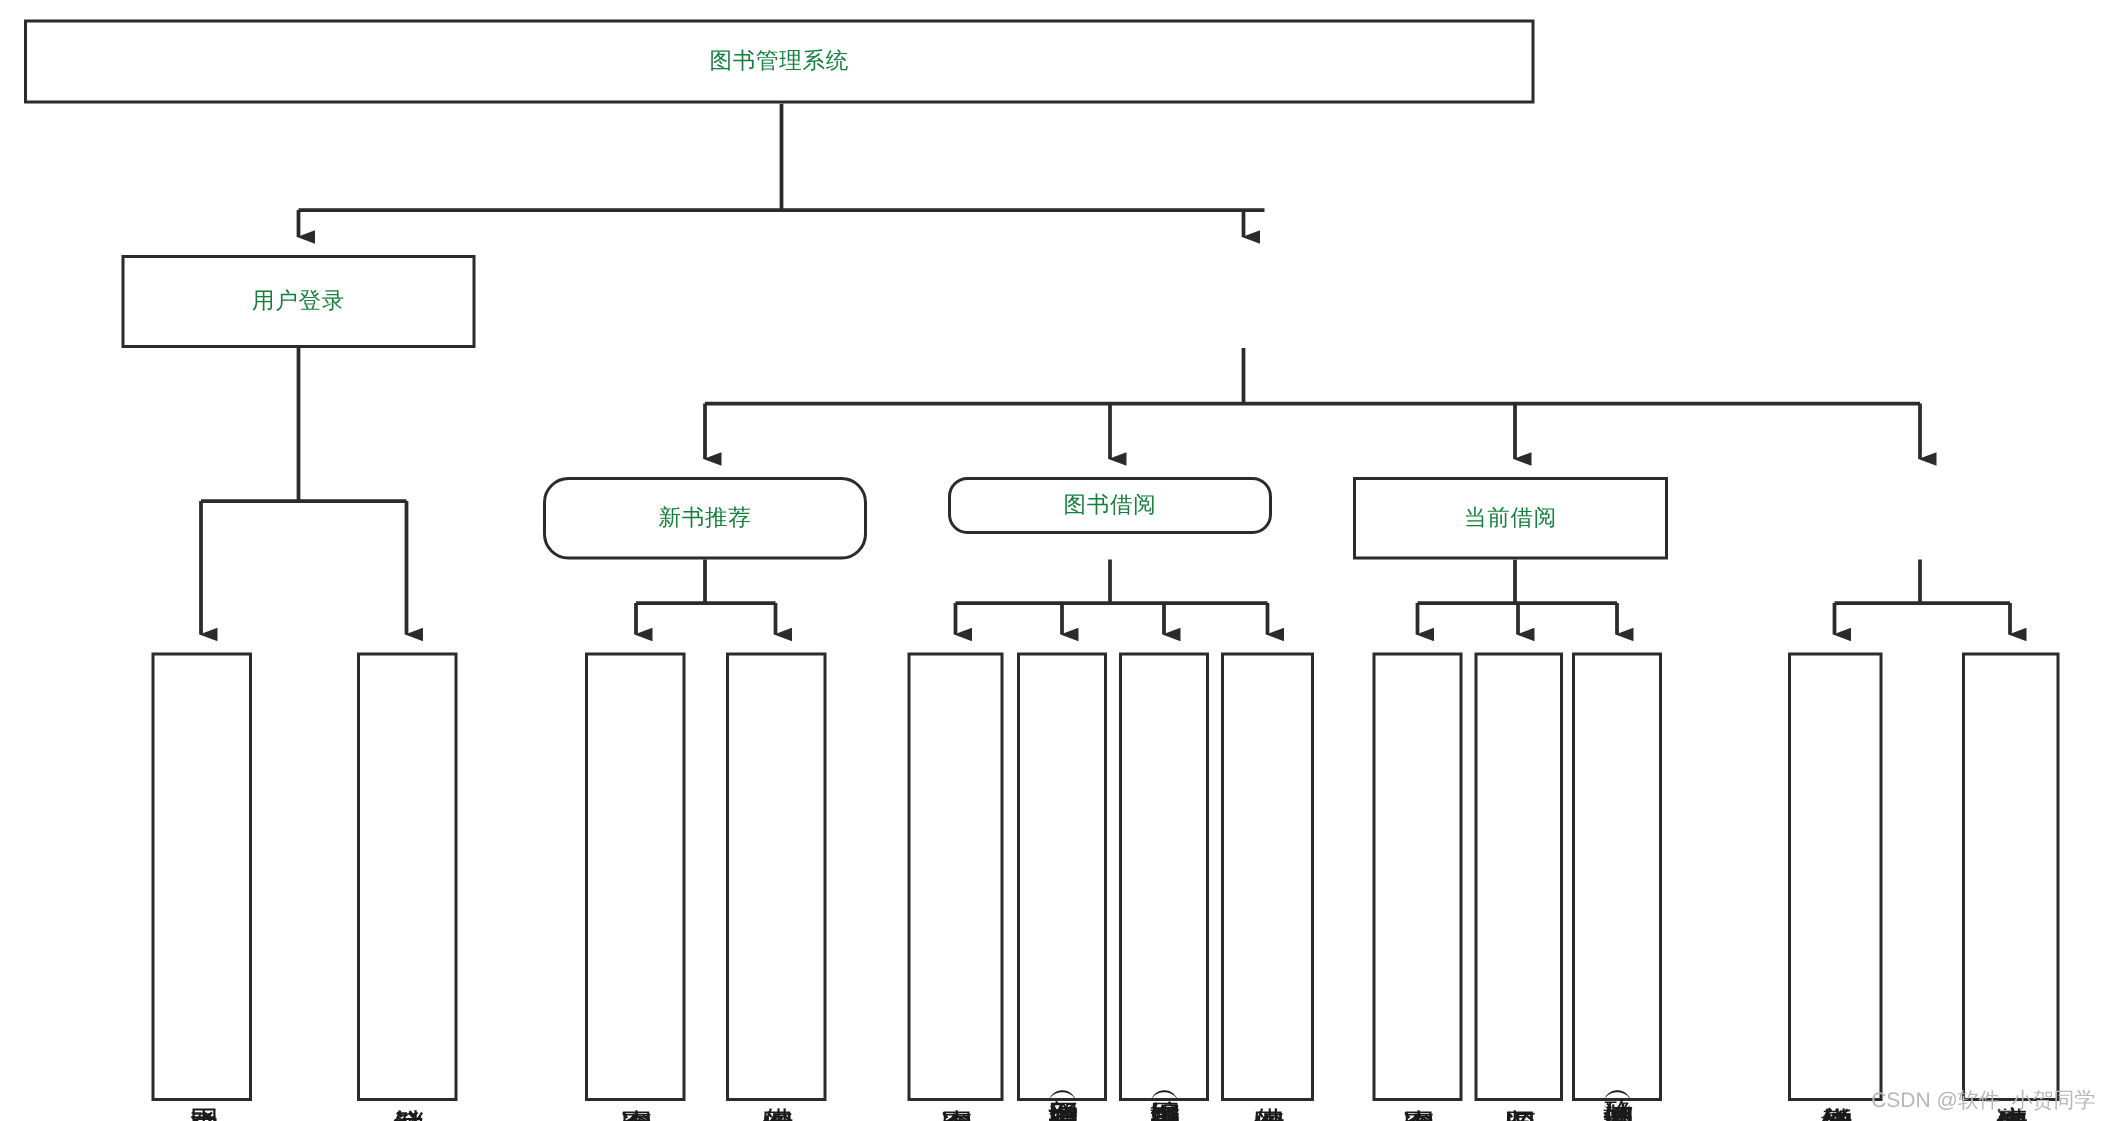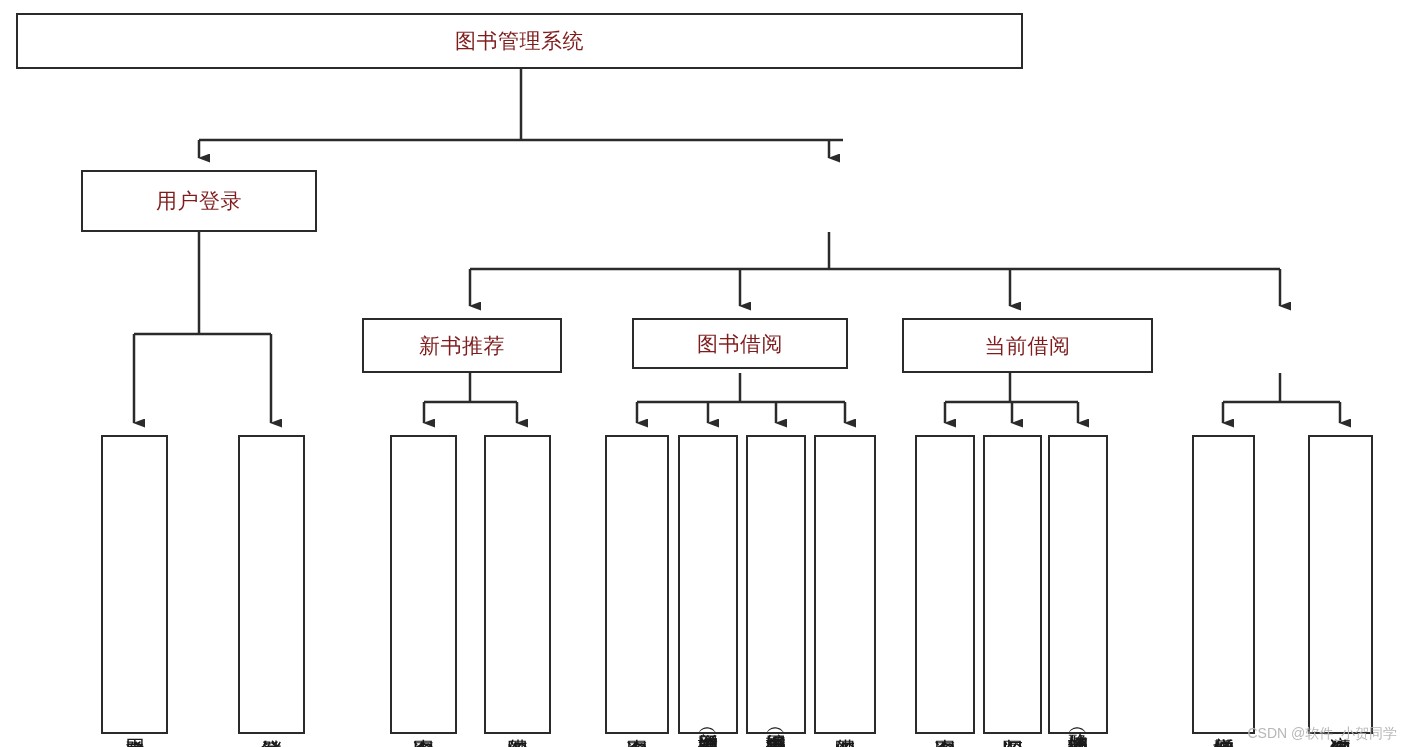--- a/index.html
+++ b/index.html
@@ -36,8 +36,8 @@
     justify-content: center;
   }
   .node-box.horiz .node-label {
-    font-size: 21px;
-    color: #7f1d1d;
+    font-size: 15px;
+    color: #15803d;
     letter-spacing: 0.5px;
     line-height: 1.2;
     white-space: nowrap;

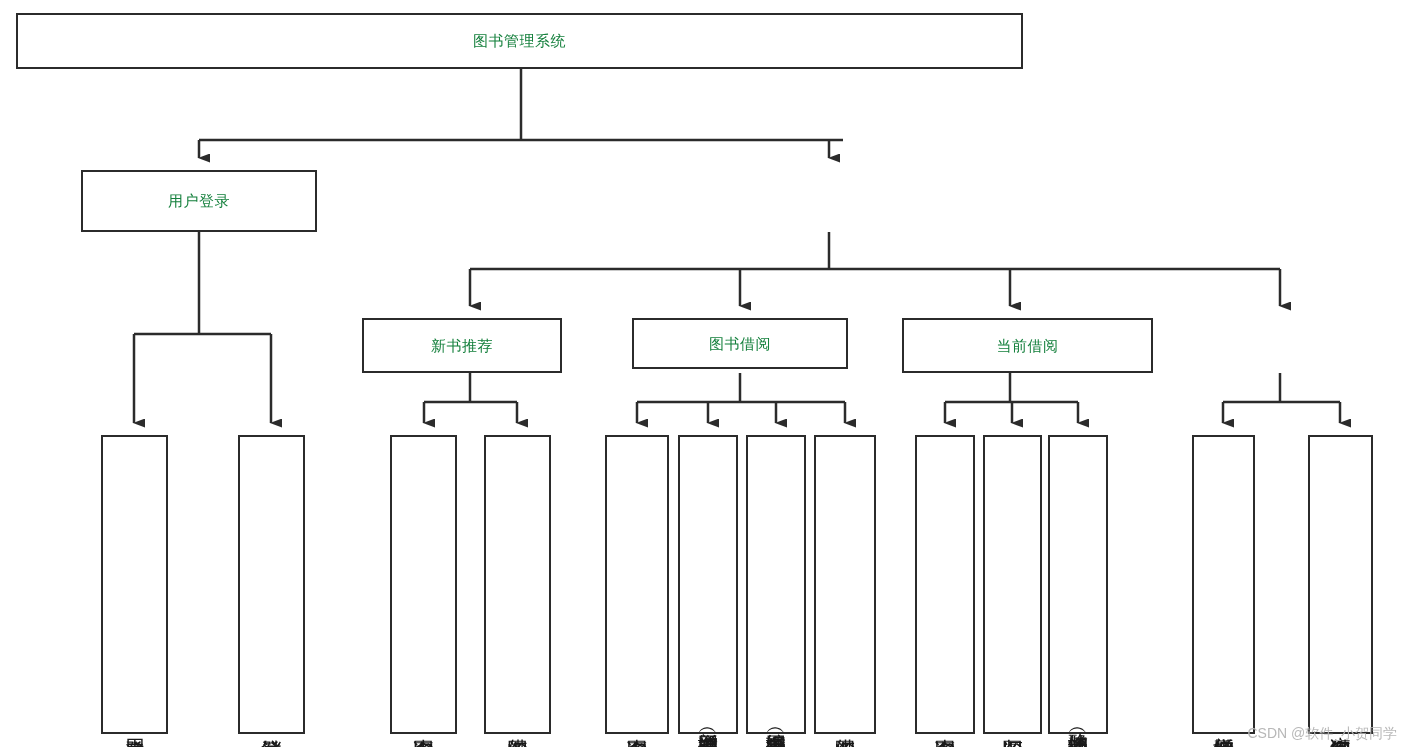--- a/index.html
+++ b/index.html
@@ -132,7 +132,7 @@
     <span class="node-label">用户登录</span>
   </div>
 
-  <div class="node-box horiz" style="left:362px; top:318px; width:200px; height:55px;">
+  <div class="node-box horiz" style="left:362px; top:318px; width:216px; height:55px;border-radius:17px;">
     <span class="node-label">新书推荐</span>
   </div>
   <div class="node-box horiz" style="left:632px; top:318px; width:216px; height:51px;">

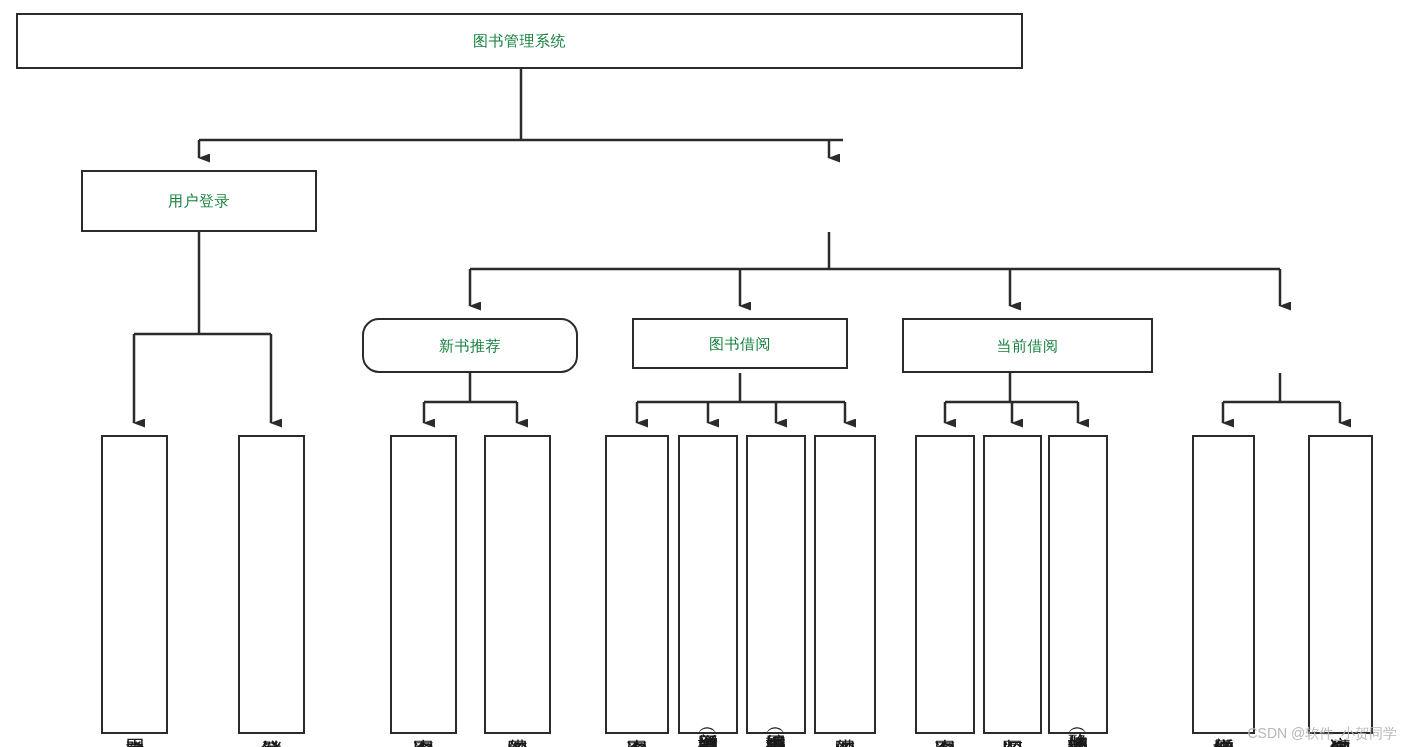--- a/index.html
+++ b/index.html
@@ -135,7 +135,7 @@
   <div class="node-box horiz" style="left:362px; top:318px; width:216px; height:55px;border-radius:17px;">
     <span class="node-label">新书推荐</span>
   </div>
-  <div class="node-box horiz" style="left:632px; top:318px; width:216px; height:51px;">
+  <div class="node-box horiz" style="left:632px; top:318px; width:216px; height:38px;border-radius:13px;">
     <span class="node-label">图书借阅</span>
   </div>
   <div class="node-box horiz" style="left:902px; top:318px; width:251px; height:55px;">

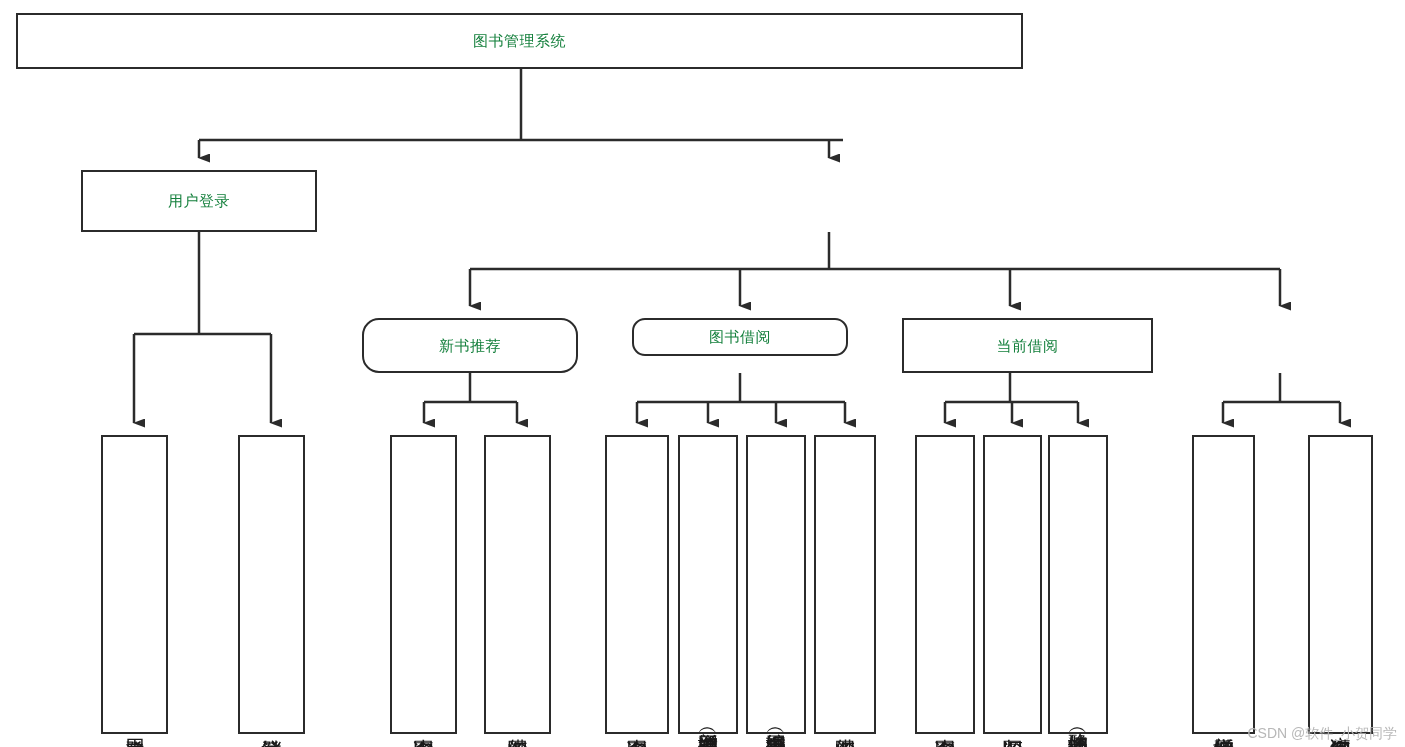--- a/index.html
+++ b/index.html
@@ -138,7 +138,7 @@
   <div class="node-box horiz" style="left:632px; top:318px; width:216px; height:38px;border-radius:13px;">
     <span class="node-label">图书借阅</span>
   </div>
-  <div class="node-box horiz" style="left:902px; top:318px; width:251px; height:55px;">
+  <div class="node-box horiz" style="left:902px; top:318px; width:210px; height:55px;">
     <span class="node-label">当前借阅</span>
   </div>
 

